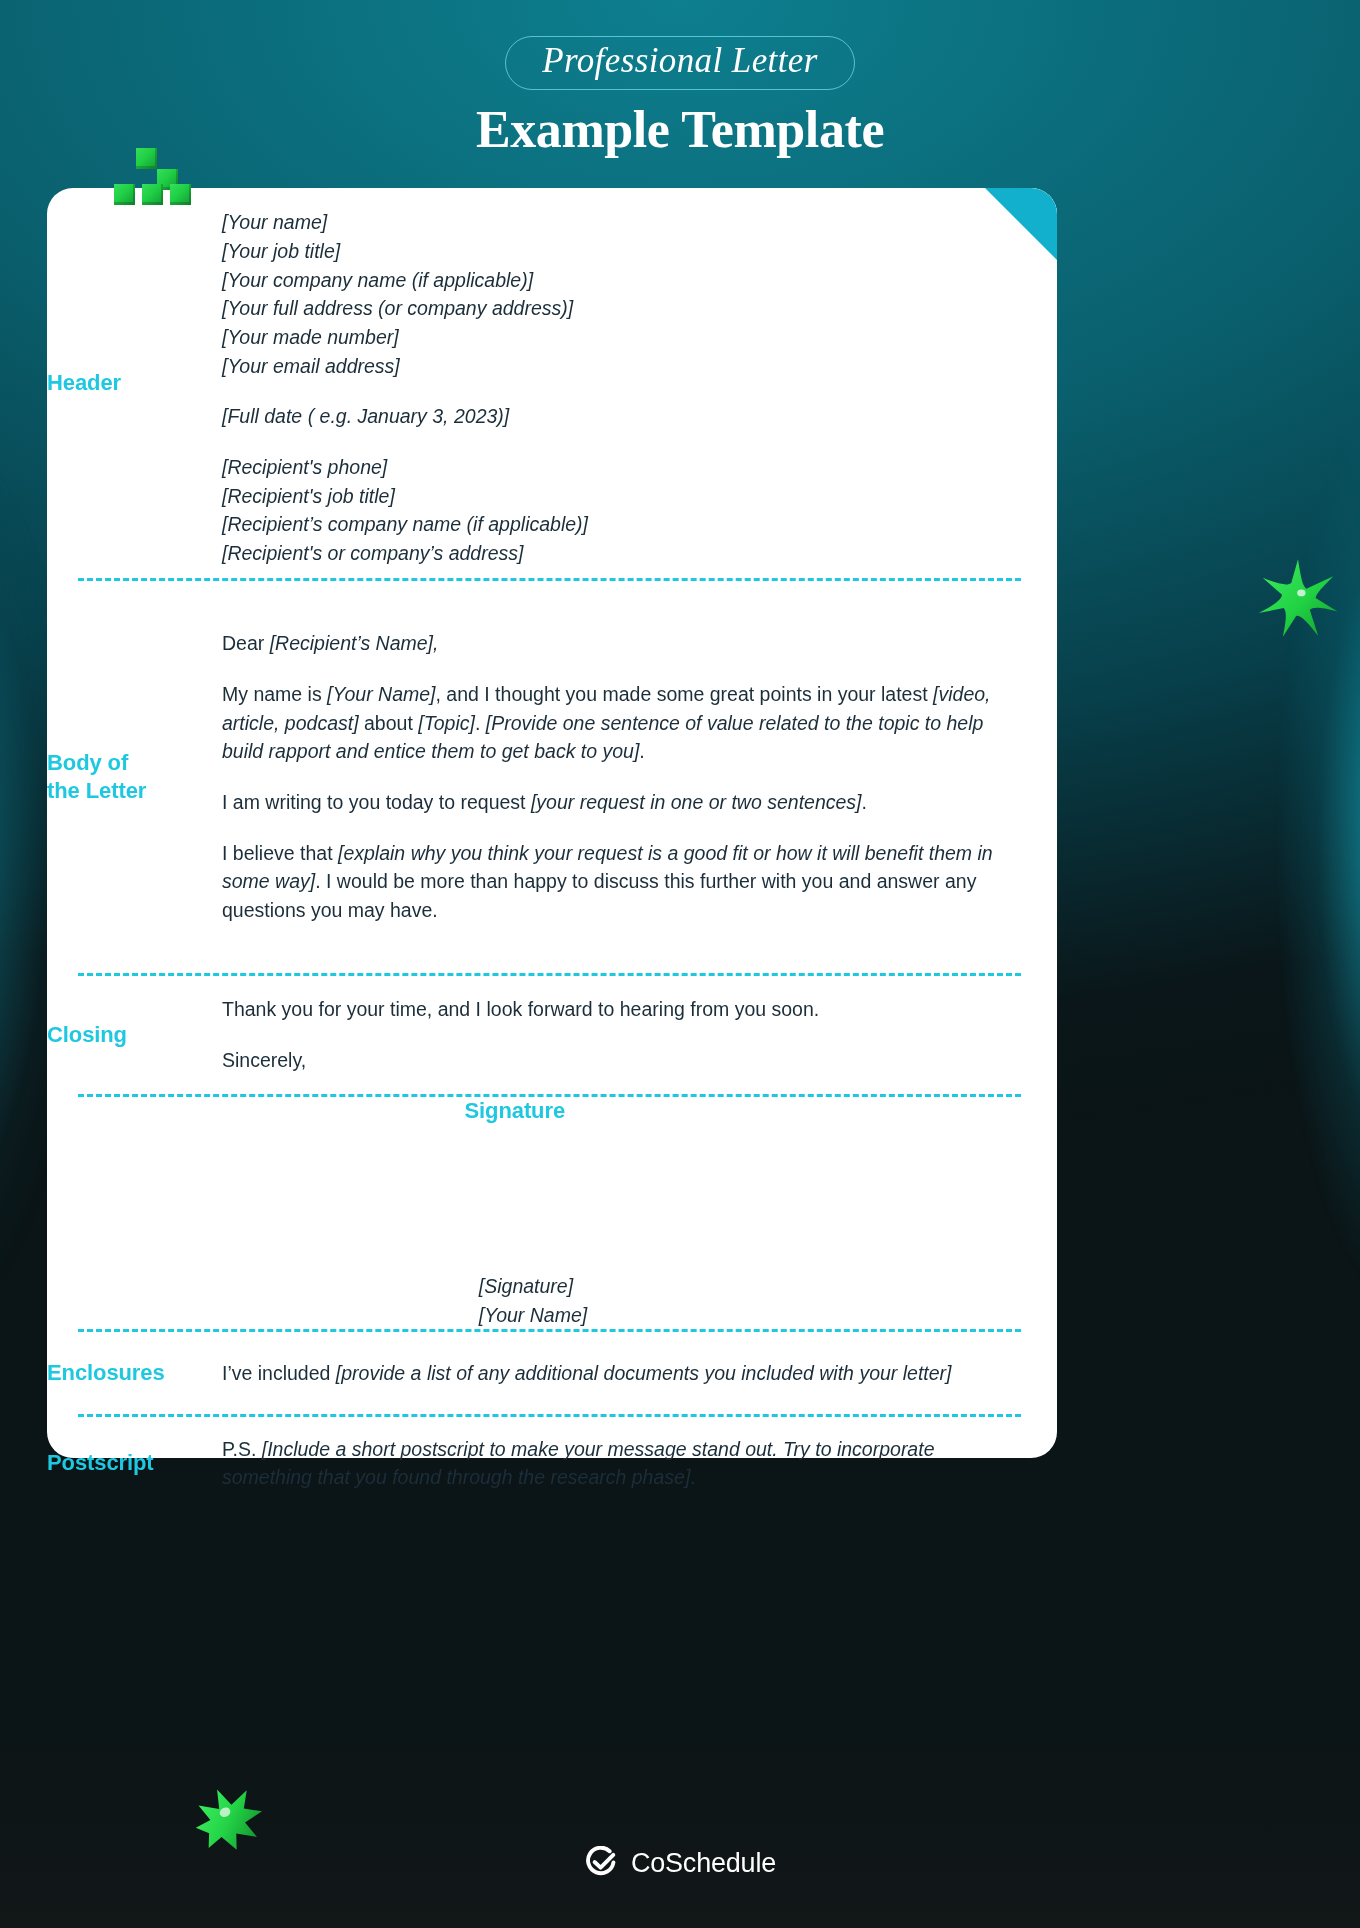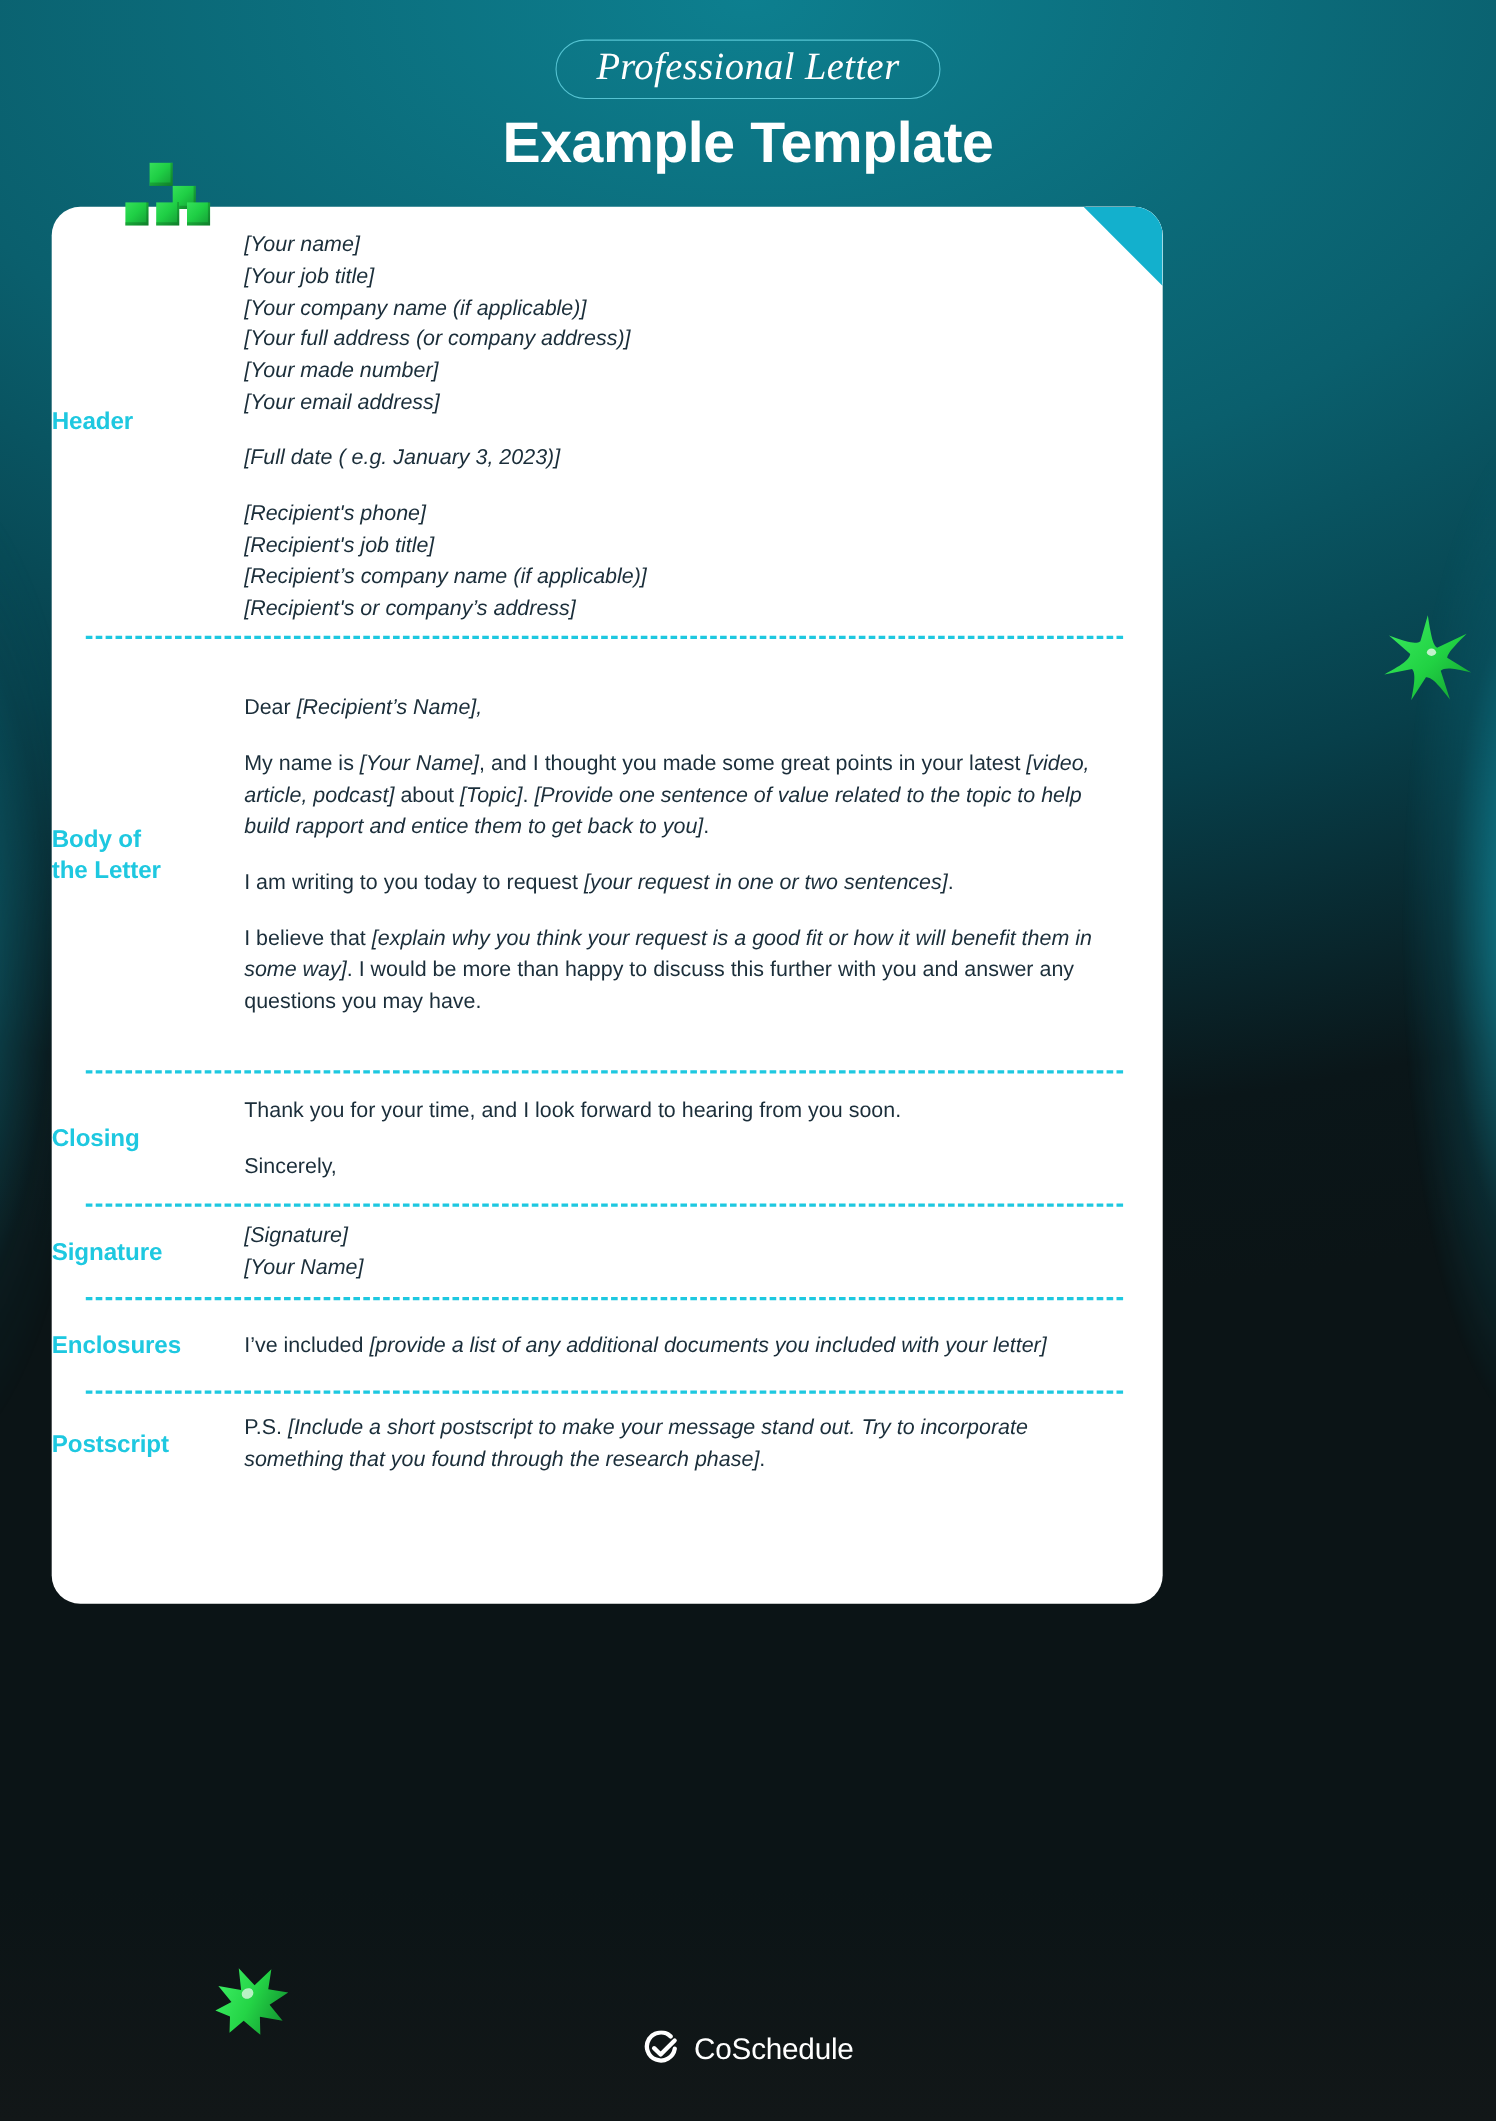--- a/index.html
+++ b/index.html
@@ -70,7 +70,7 @@
   .main-title {
     margin-top: 12px;
     color: #ffffff;
-    font-family: Liberation Sans, sans-serif;
+    font-family: Liberation Serif, serif;
     font-weight: bold;
     font-size: 52px;
     letter-spacing: -0.4px;

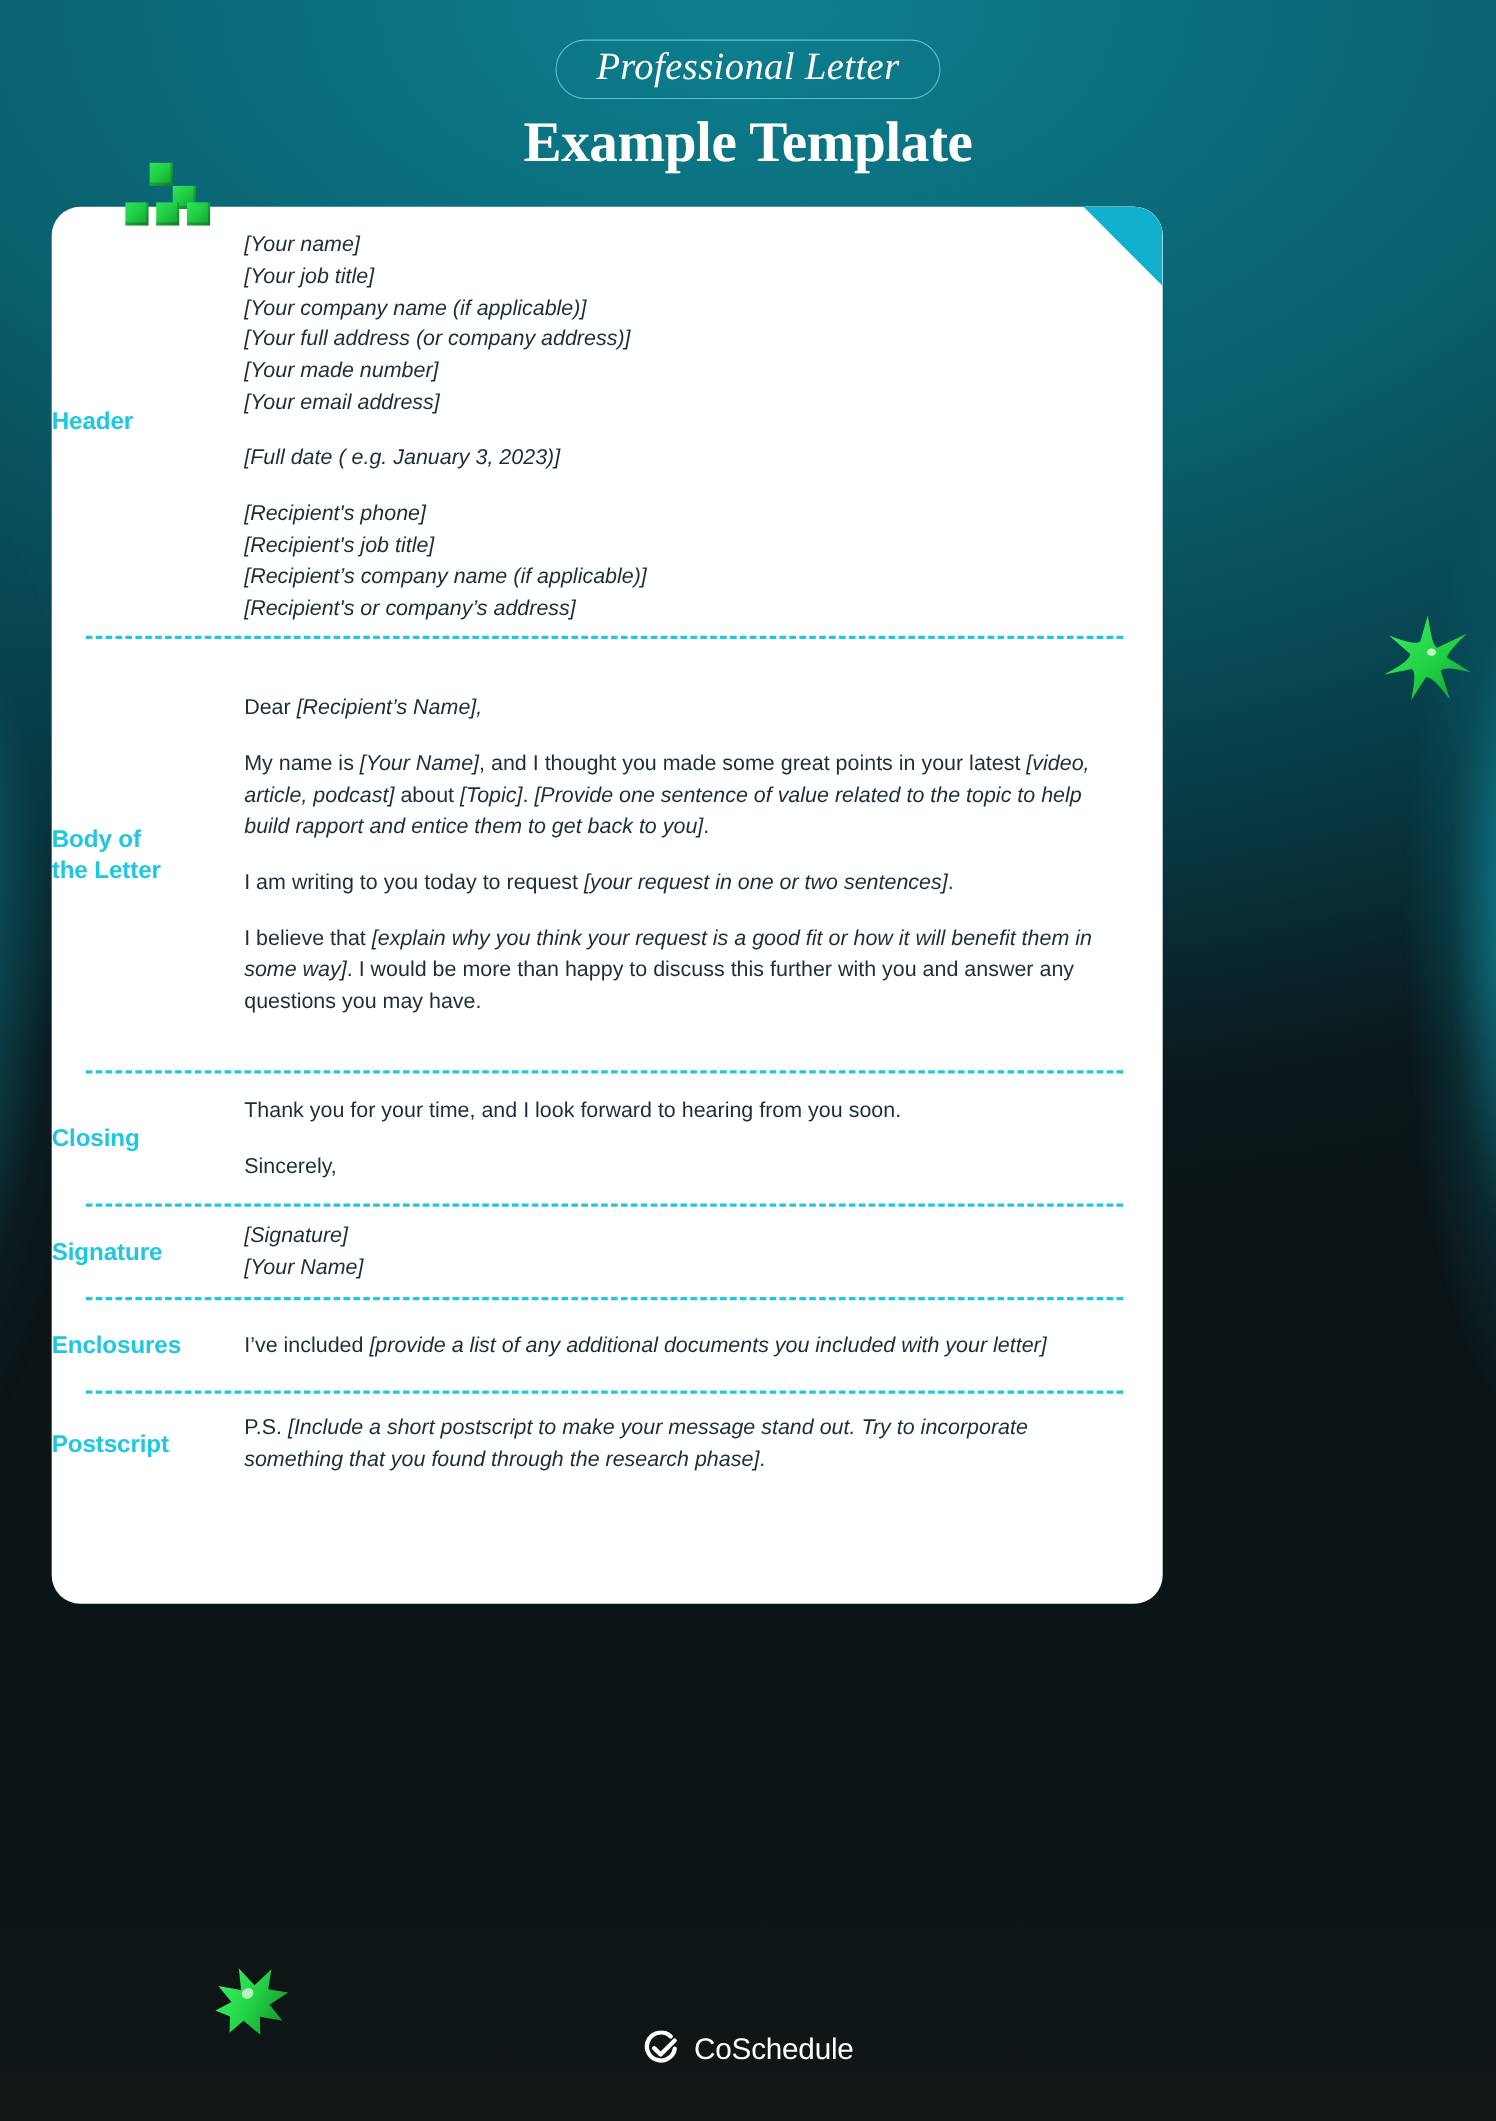--- a/index.html
+++ b/index.html
@@ -186,7 +186,7 @@
   .sect-closing { min-height: 118px; }
   .sect-closing .sect-body p + p { margin-top: 22px; }
 
-  .sect-signature { min-height: 82px; }
+  .sect-signature { min-height: 82px; flex-direction: column; }
   .sect-enclosures { min-height: 82px; }
   .sect-postscript { min-height: 92px; }
 

